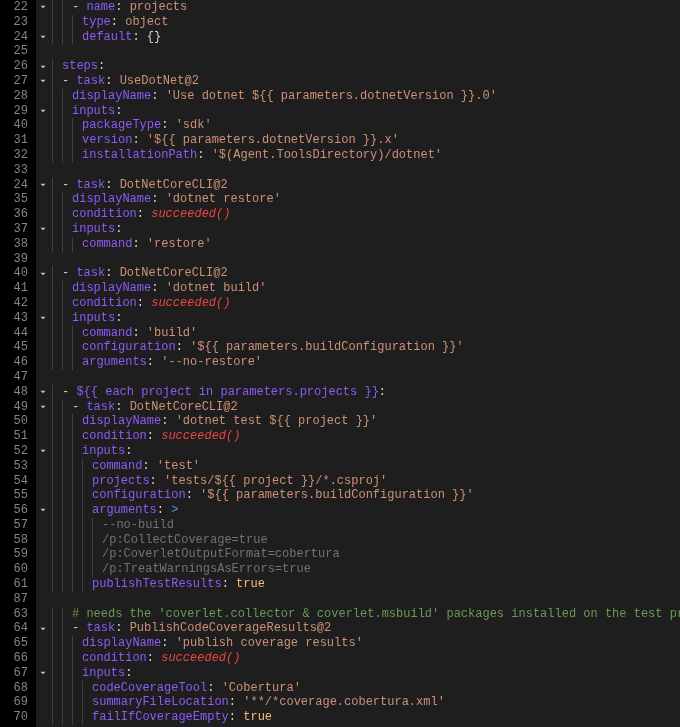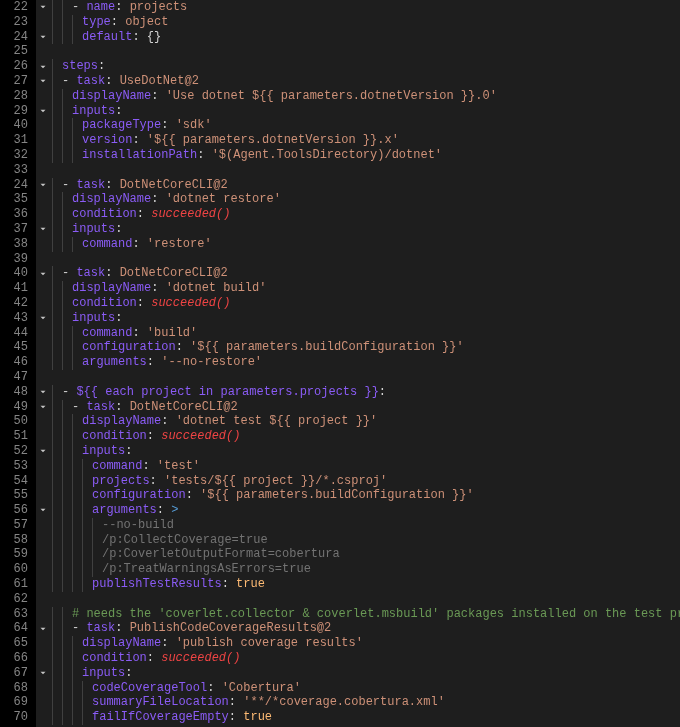--- a/index.html
+++ b/index.html
@@ -127,7 +127,7 @@
       <div class="line">59</div>
       <div class="line">60</div>
       <div class="line">61</div>
-      <div class="line">62</div>
+      <div class="line">87</div>
       <div class="line">63</div>
       <div class="line">64</div>
       <div class="line">65</div>

